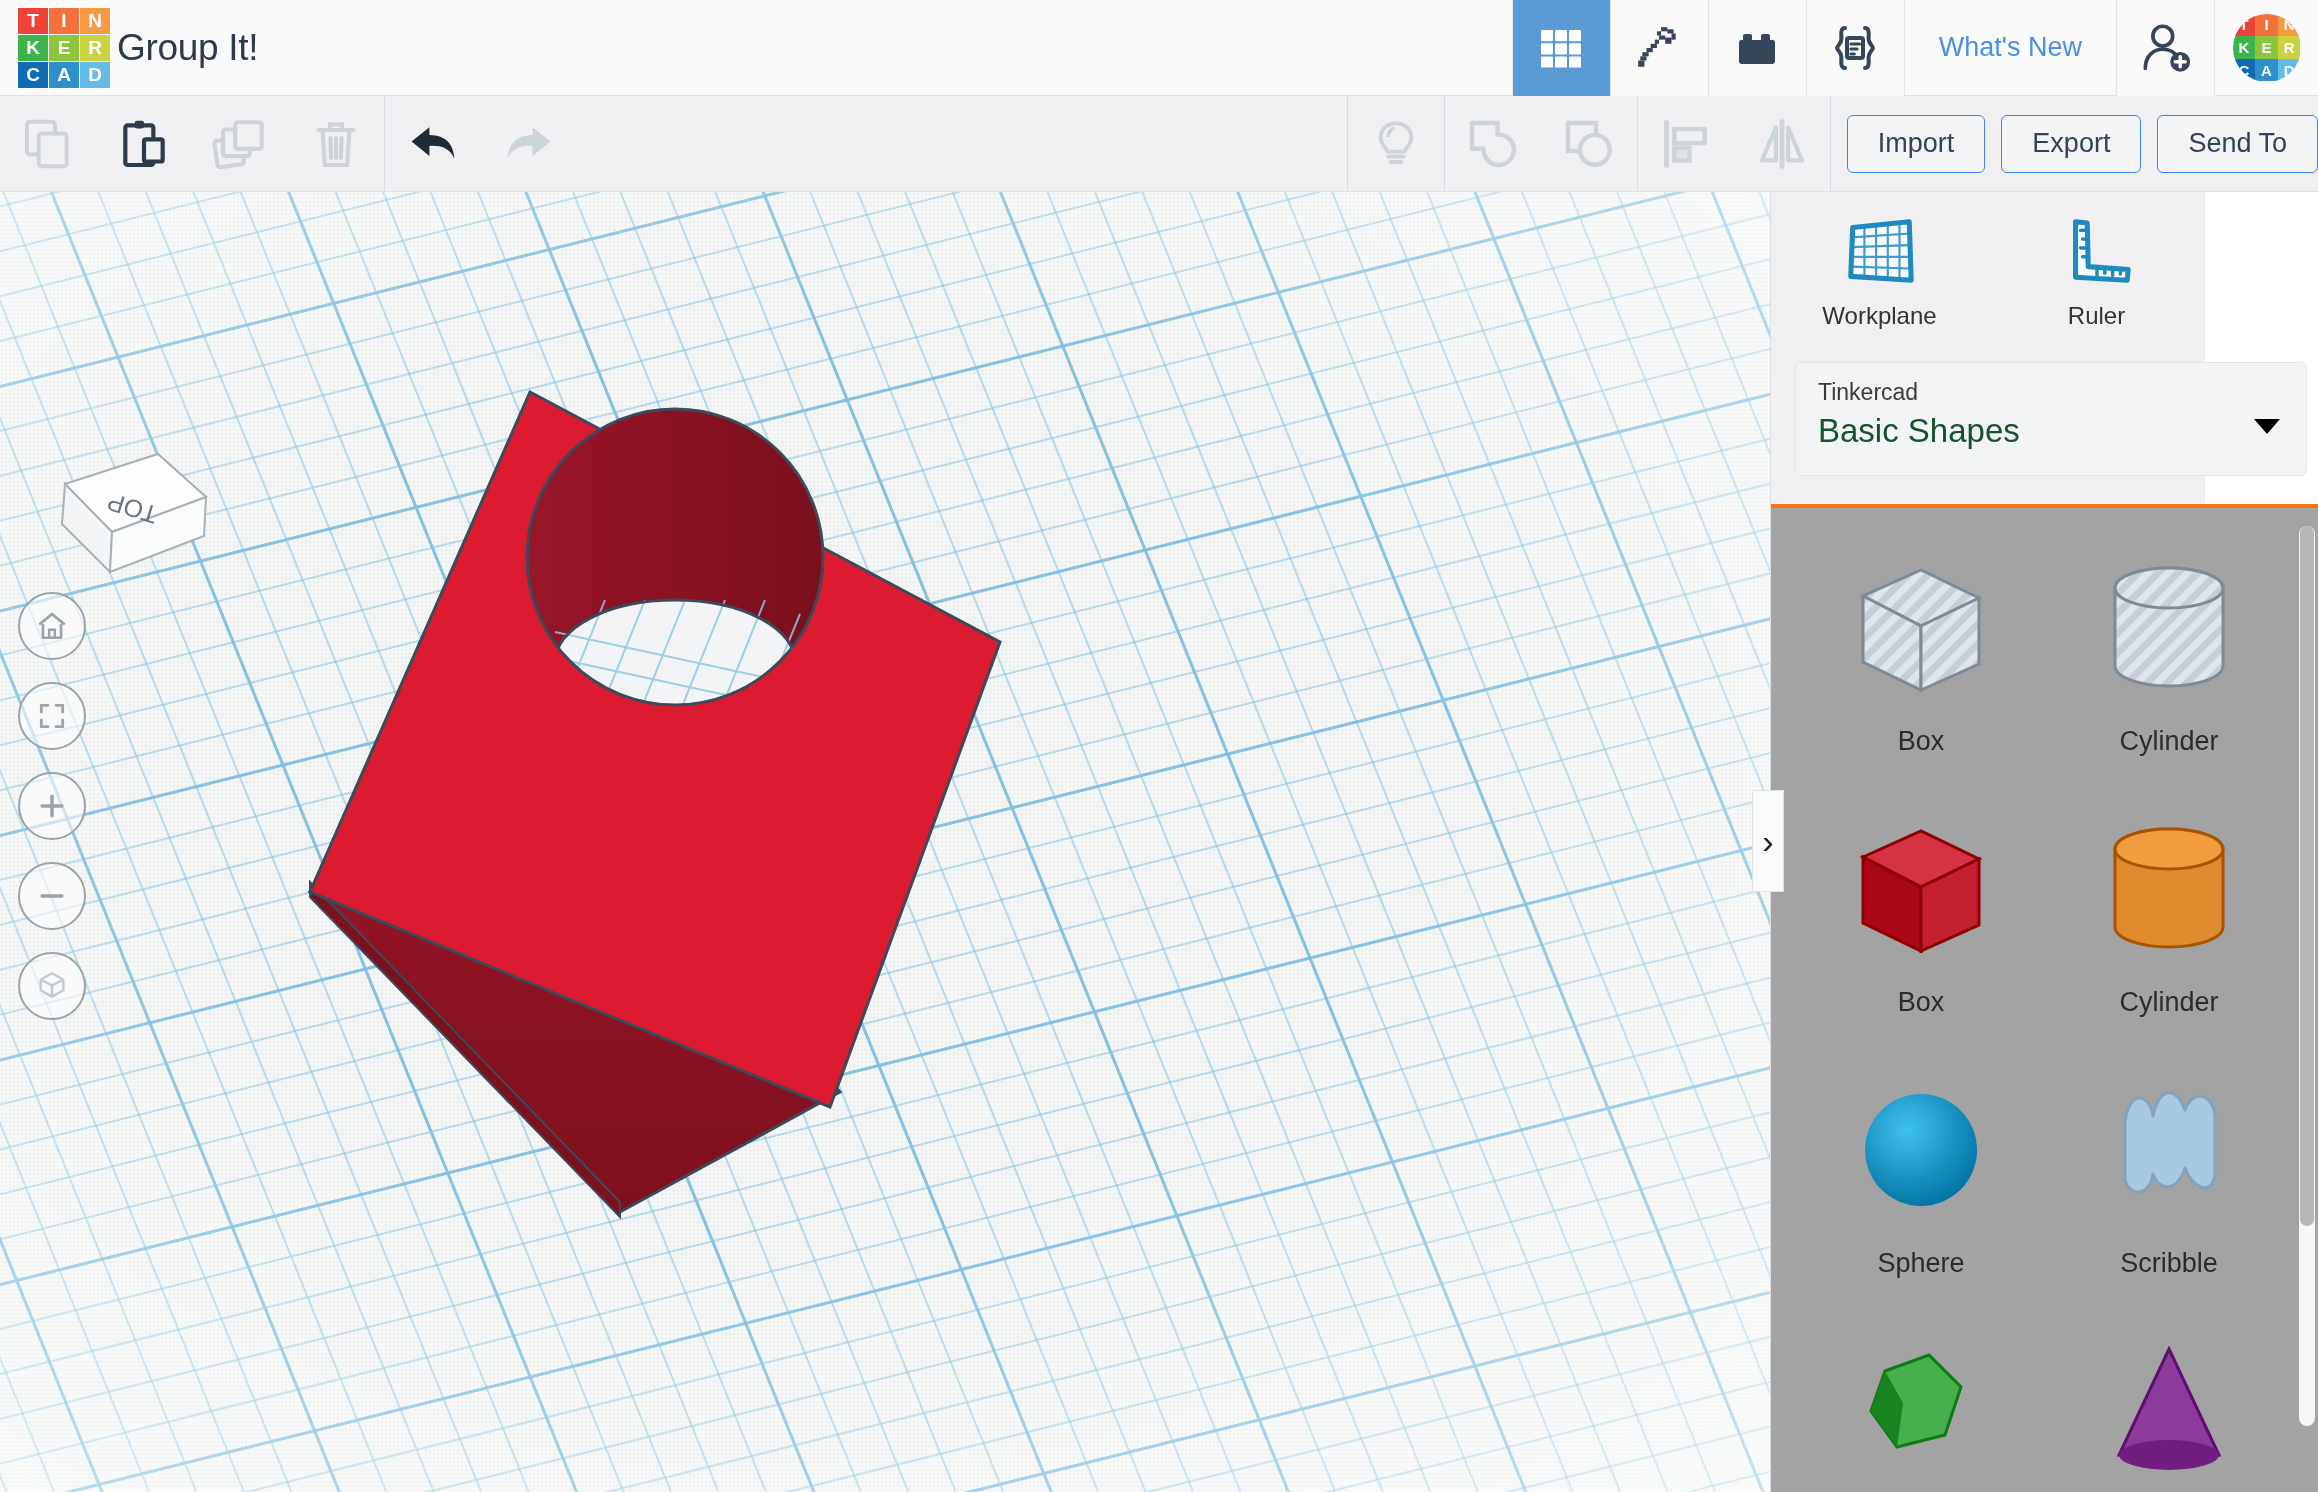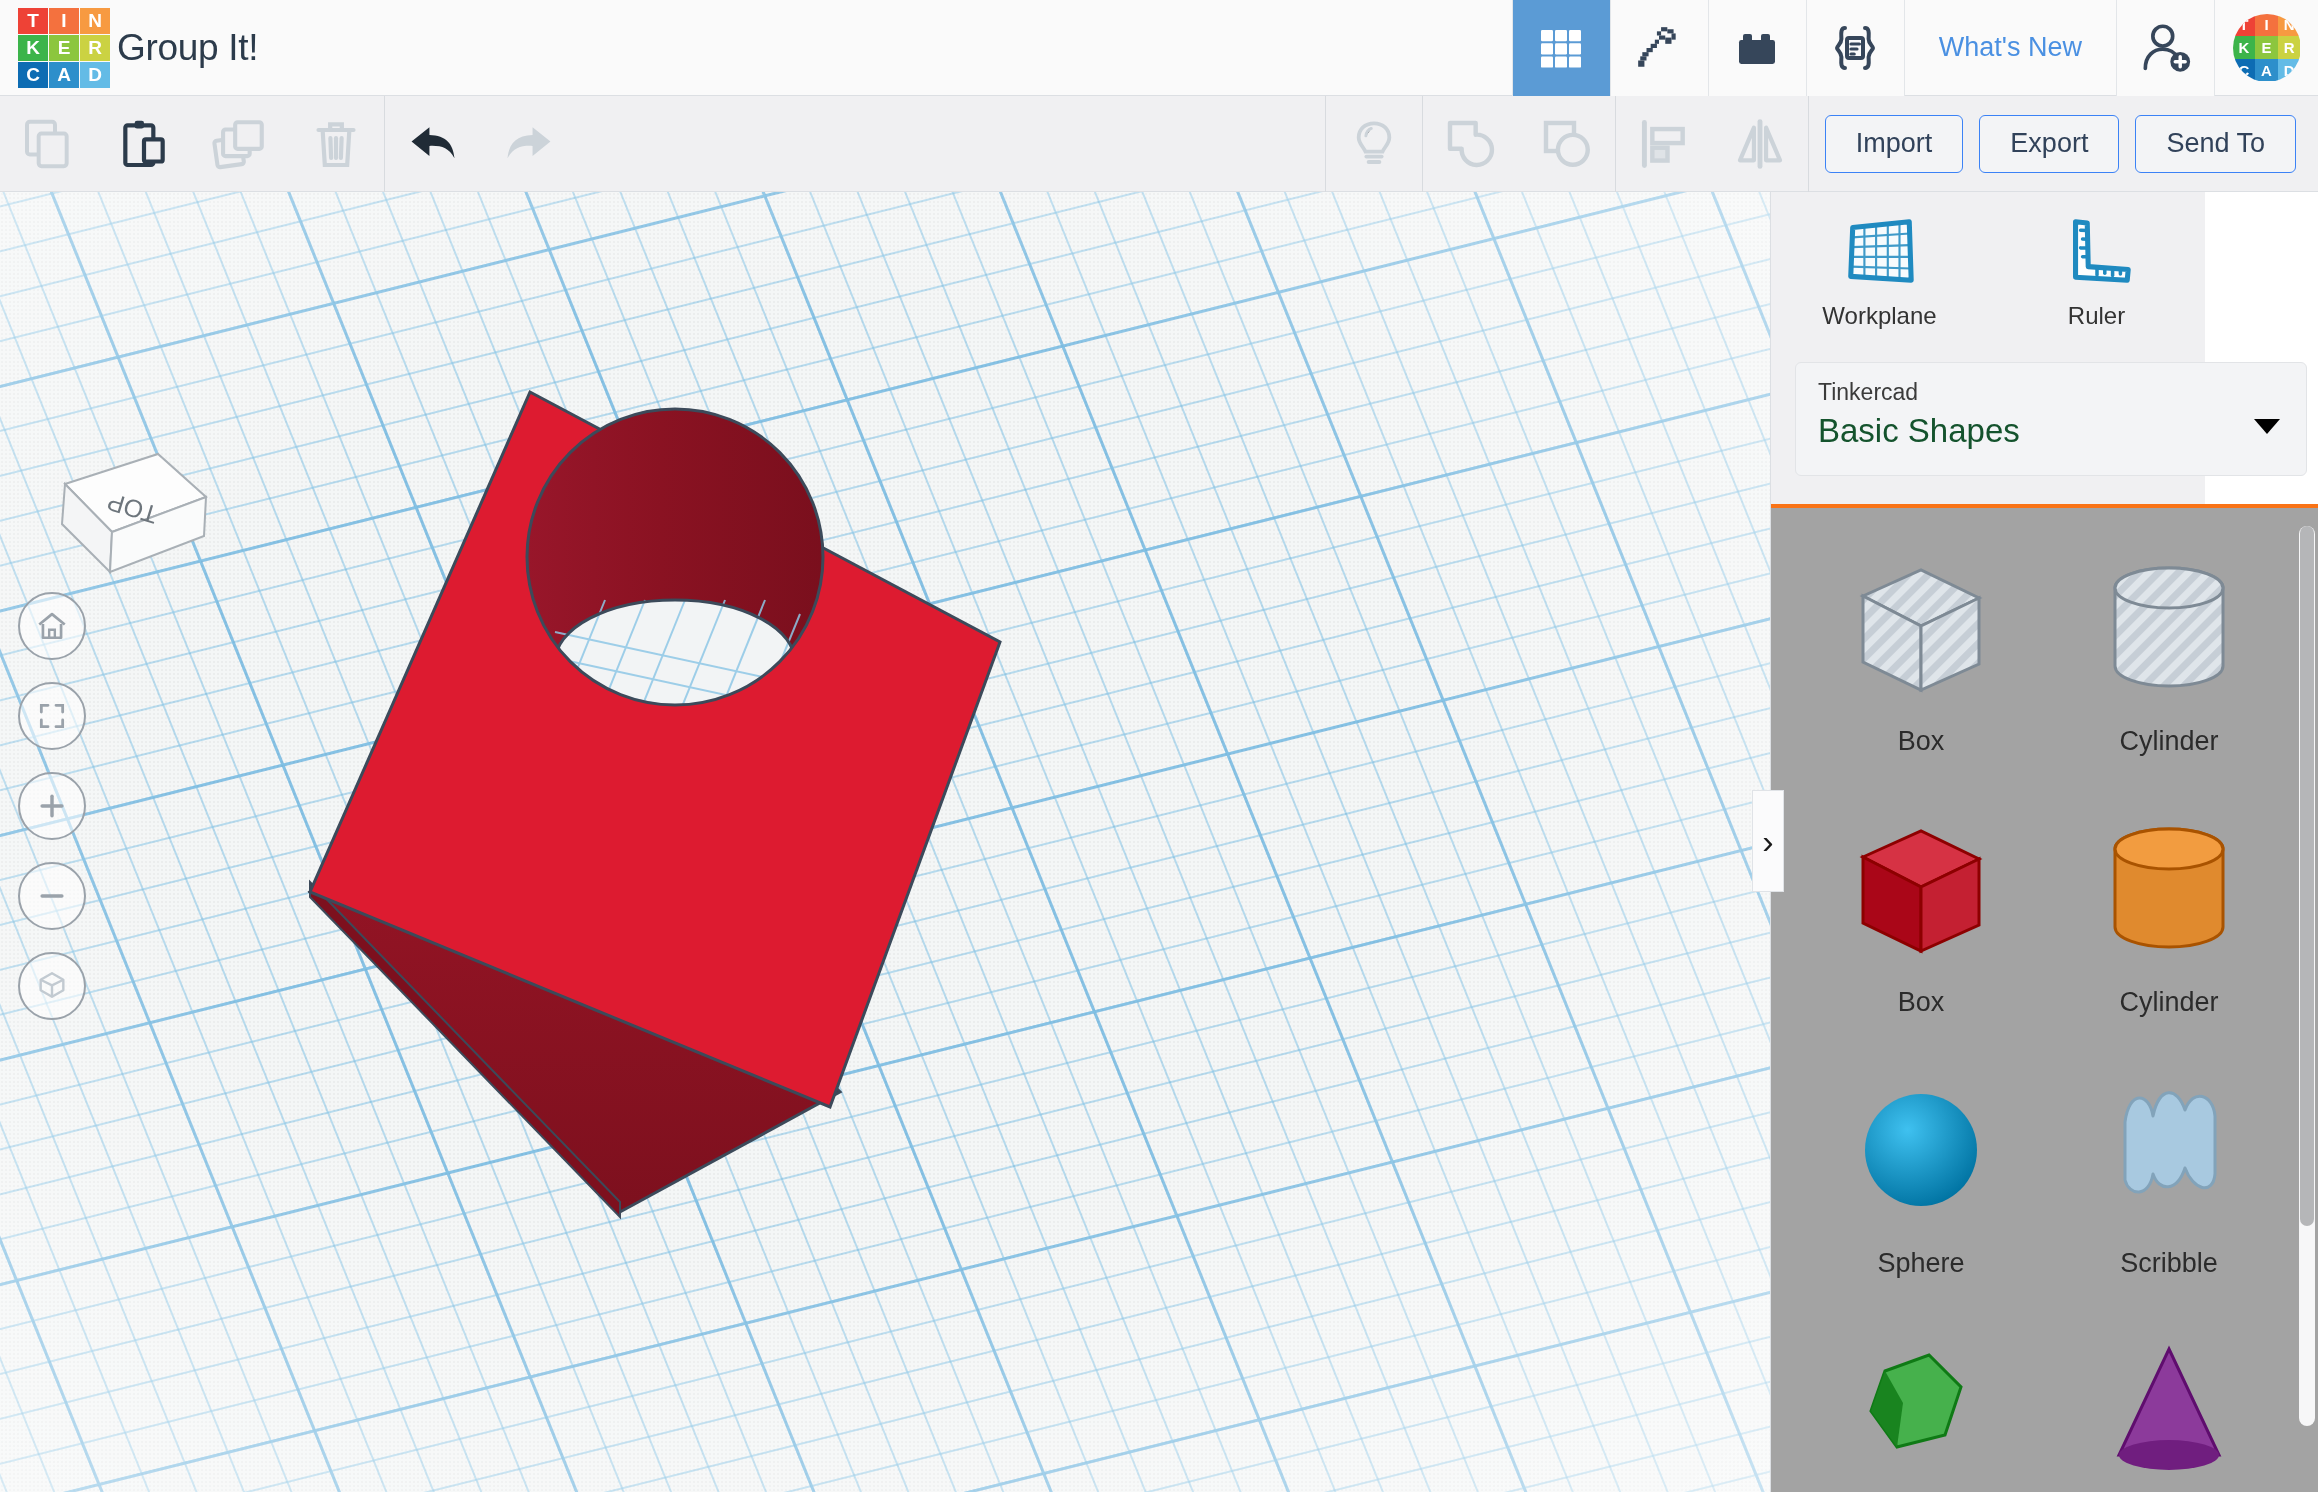--- a/index.html
+++ b/index.html
@@ -75,7 +75,7 @@
     color: #31425a; font-size: 27px; display: flex; align-items: center;
     justify-content: center; cursor: pointer; white-space: nowrap;
   }
-  .pill-btn:last-child { margin-right: 22px; }
+  .pill-btn:last-child { }
 
   
   .canvas {

